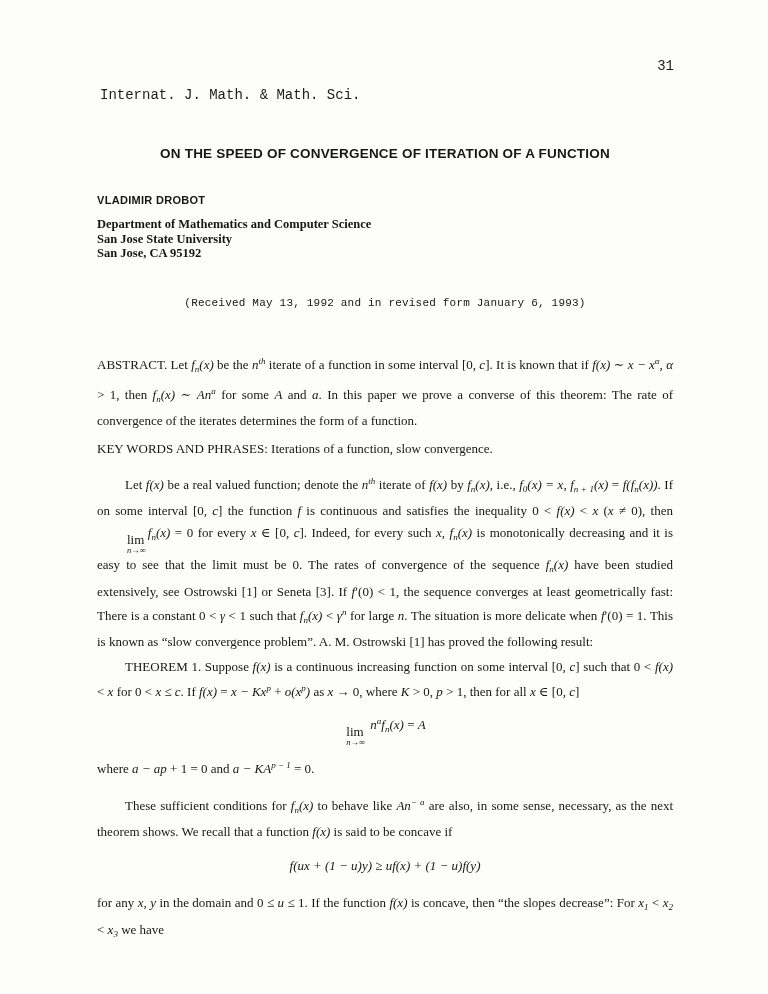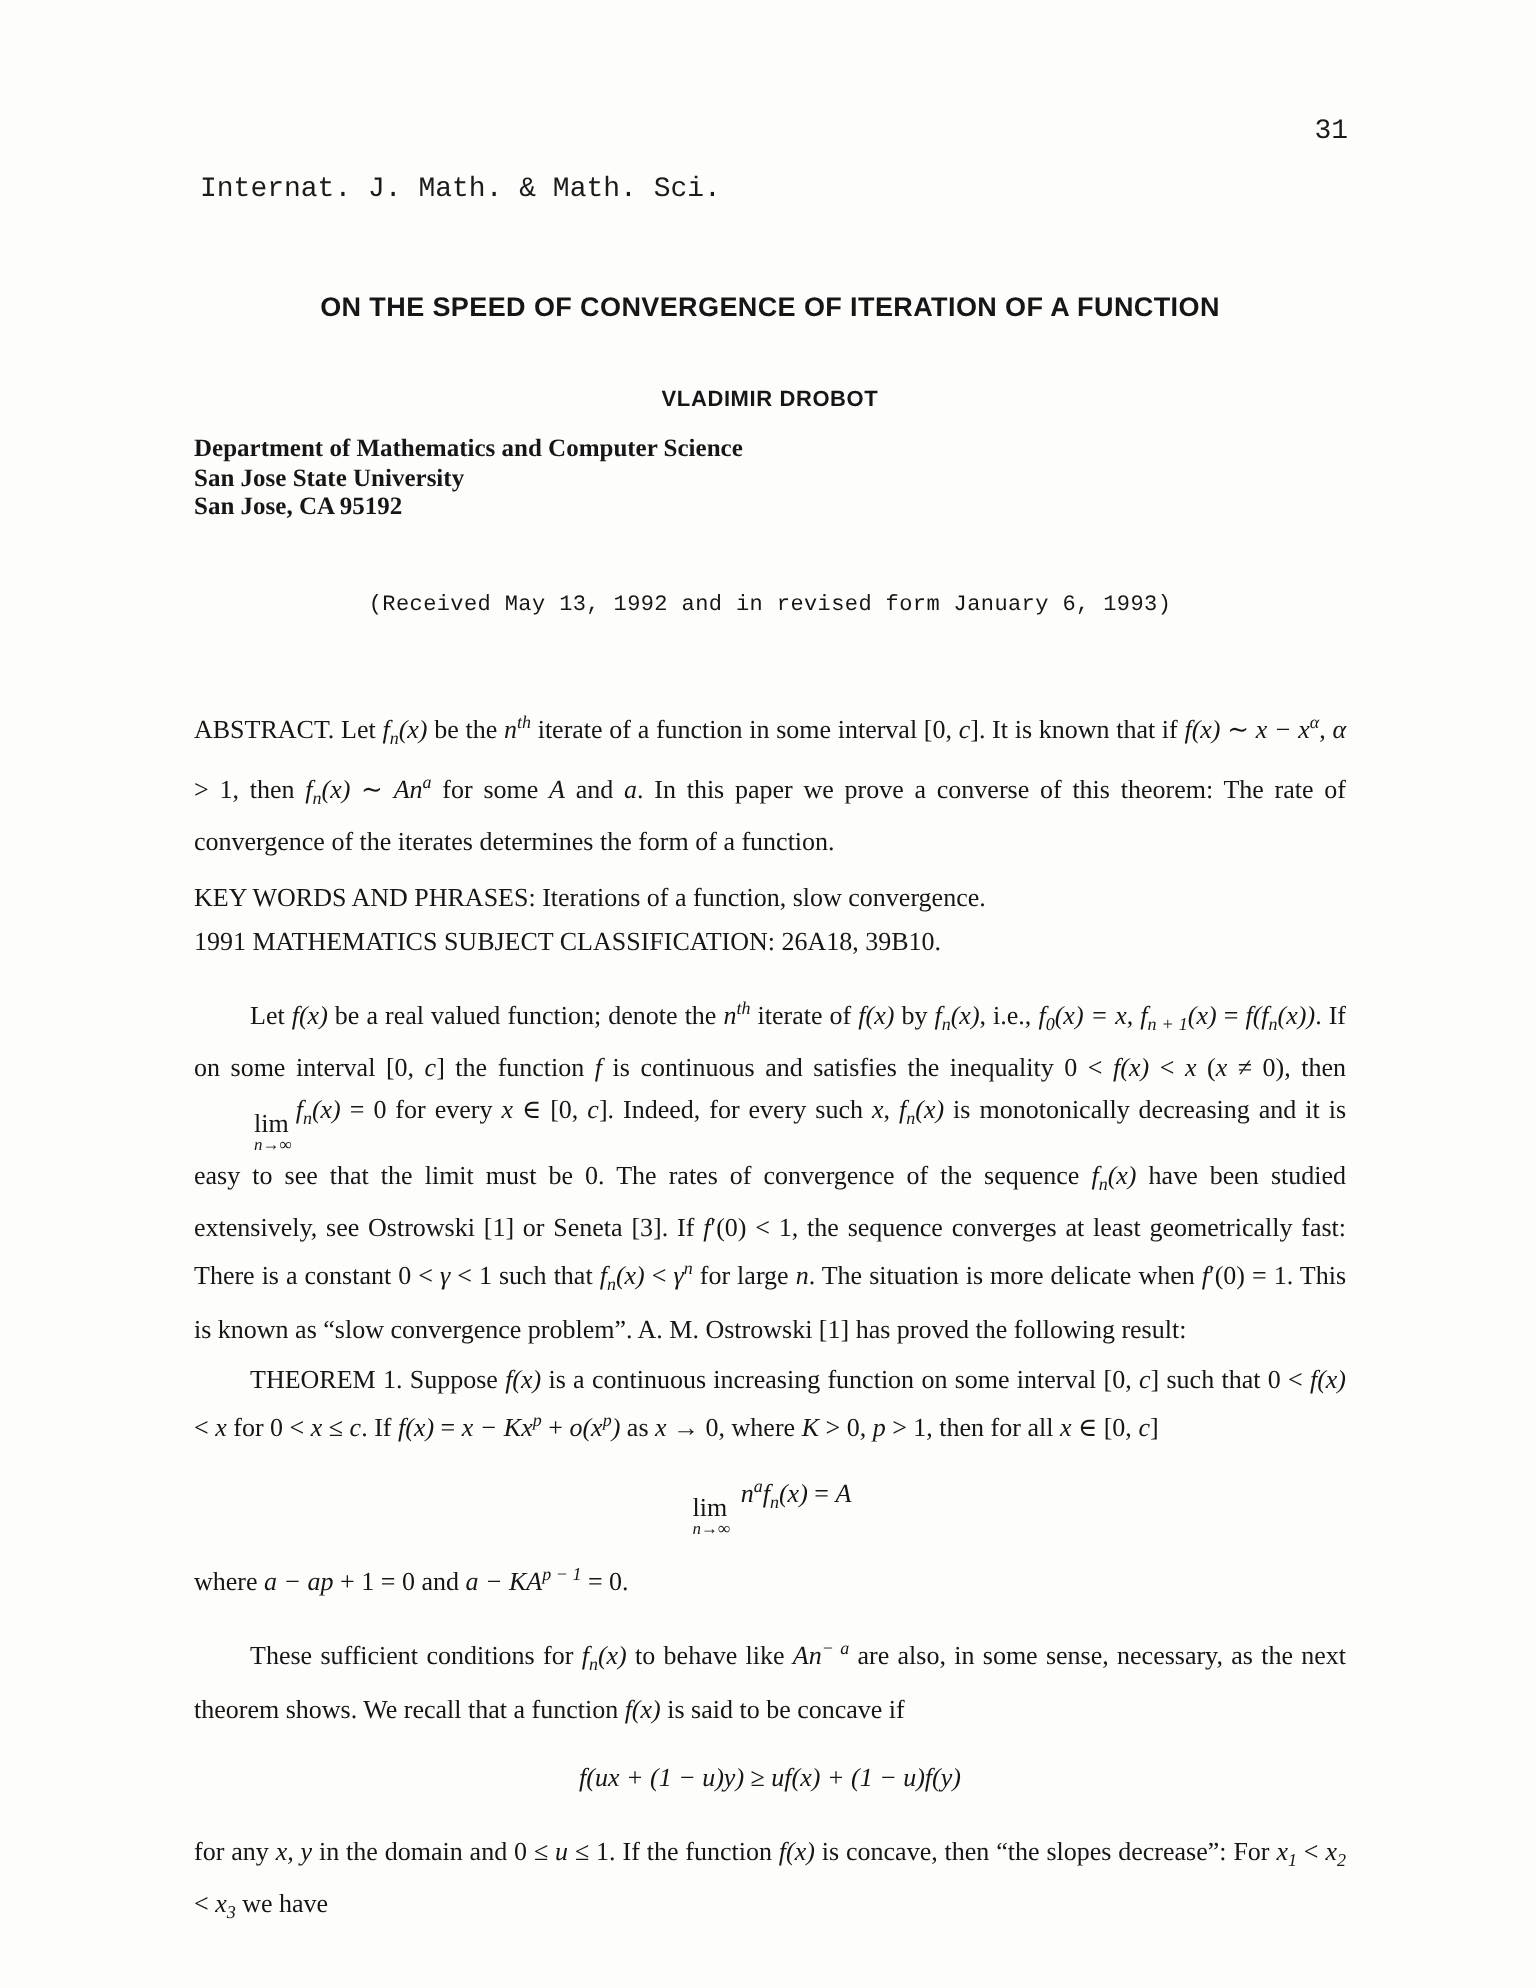--- a/index.html
+++ b/index.html
@@ -36,7 +36,7 @@
   }
   .author {
     margin-top:33px;
-    text-align:center;
+    text-align:left;
     font-family:"Liberation Sans","DejaVu Sans",sans-serif;
     font-weight:bold; font-size:11px; letter-spacing:0.3px;
   }

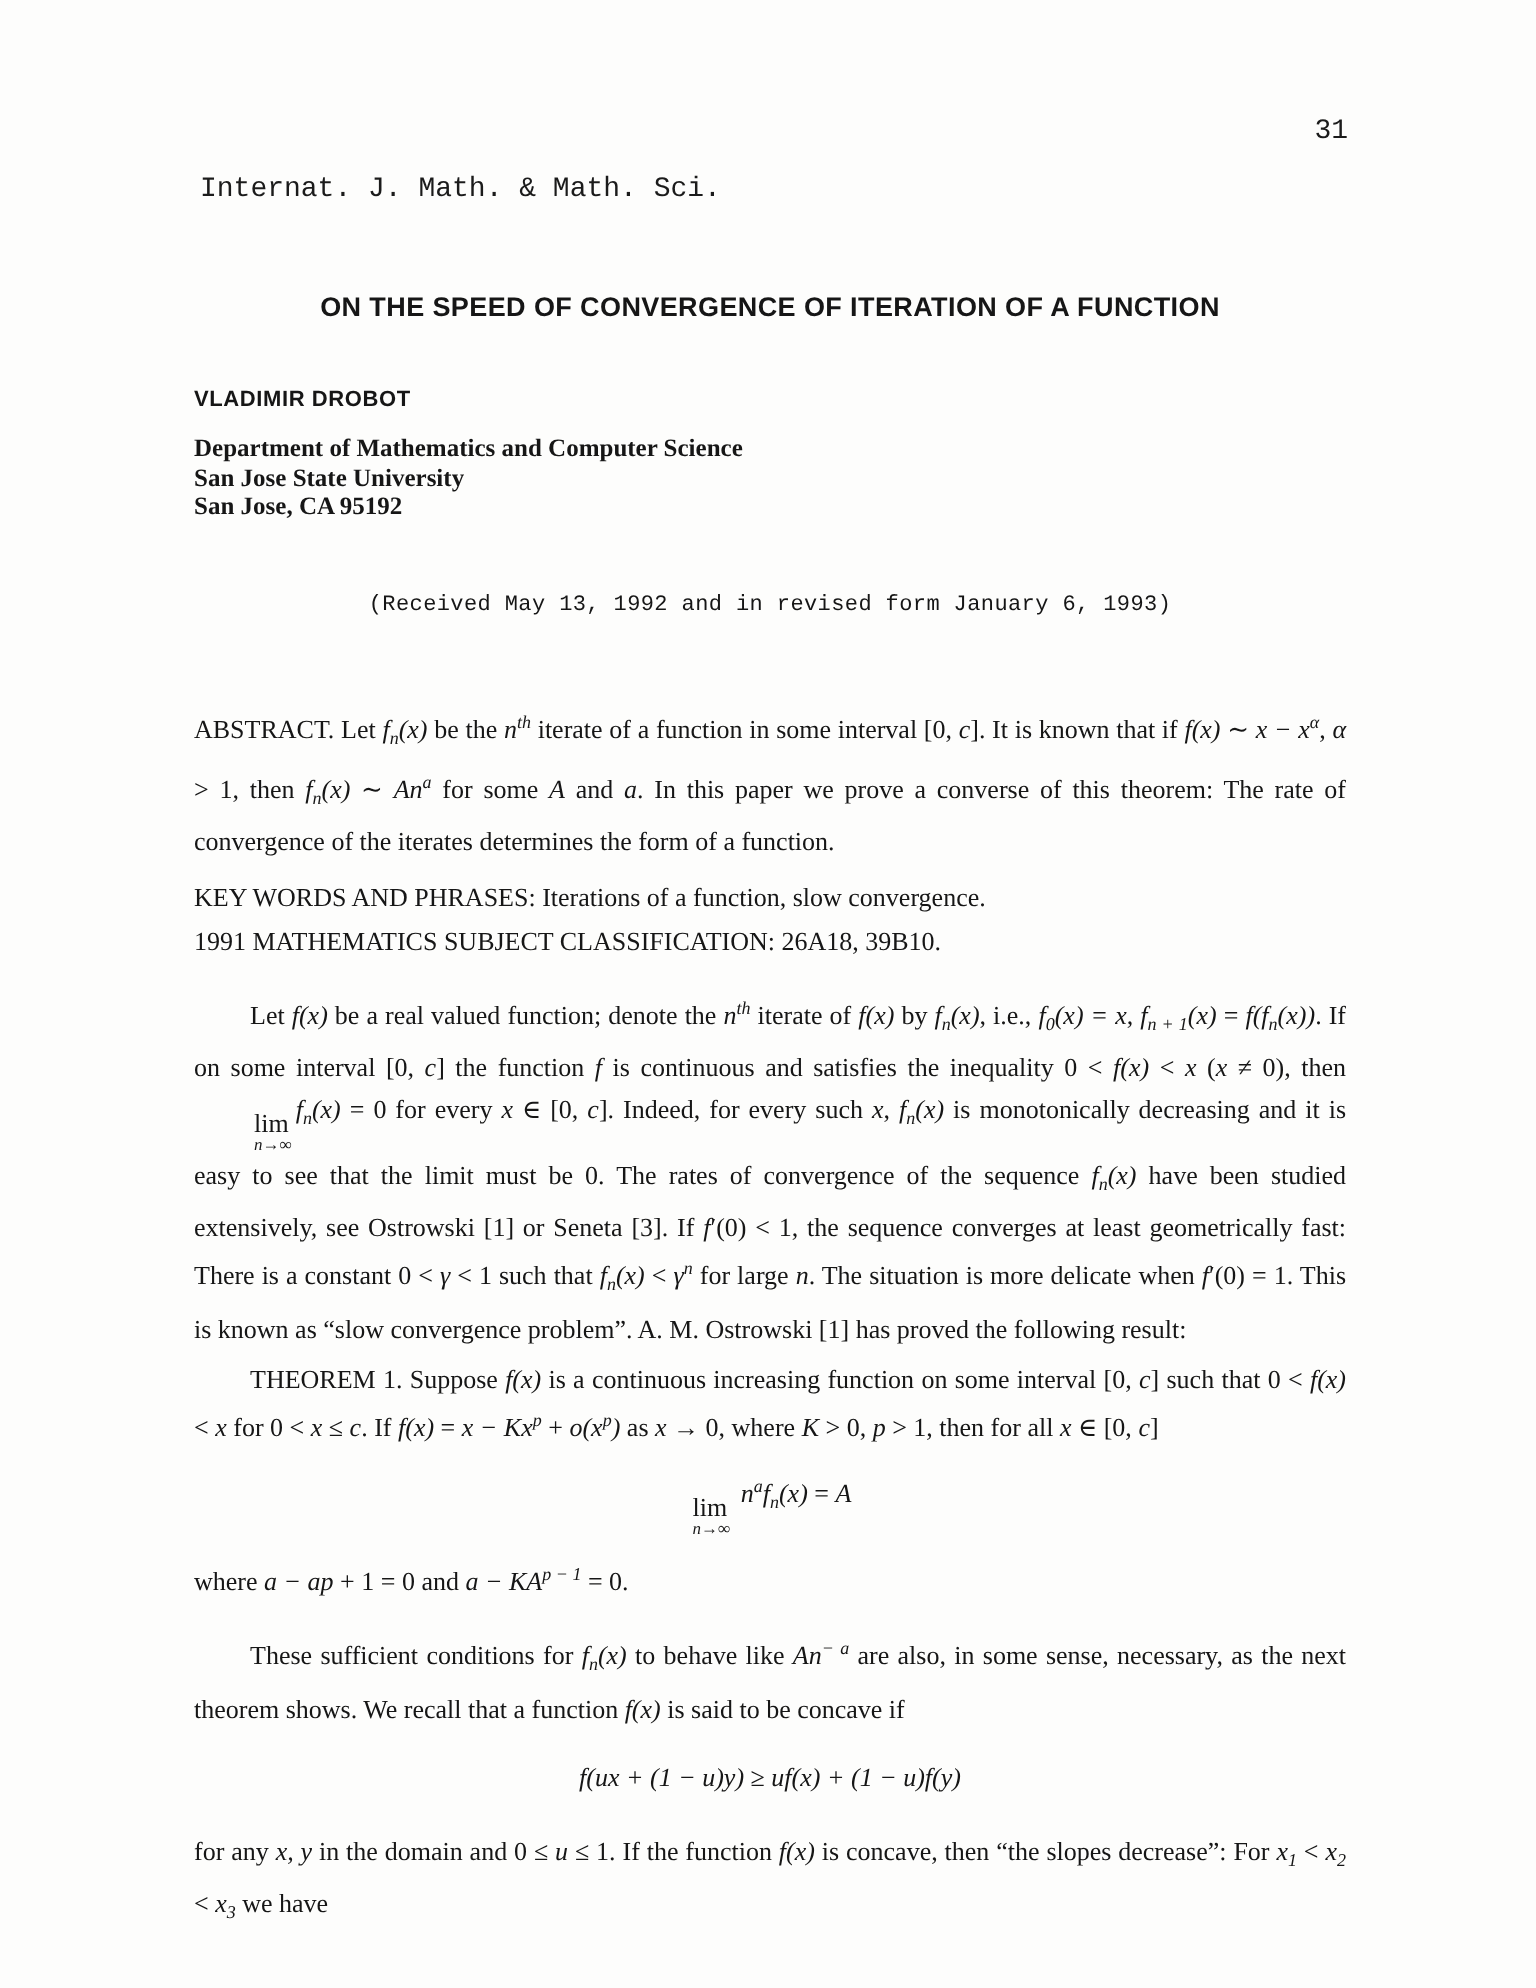--- a/index.html
+++ b/index.html
@@ -112,7 +112,6 @@
 
     <div class="keywords">
       <div>KEY WORDS AND PHRASES: Iterations of a function, slow convergence.</div>
-      <div>1991 MATHEMATICS SUBJECT CLASSIFICATION: 26A18, 39B10.</div>
     </div>
 
     <p class="bodypara indent p1"><span>Let </span><span class="run-i">f(x)</span><span> be a real valued function; denote the </span><span class="run-i">n</span><span class="run-sup">th</span><span> iterate of </span><span class="run-i">f(x)</span><span> by </span><span class="run-i">f</span><span class="run-sub">n</span><span class="run-i">(x)</span><span>, i.e., </span><span class="run-i">f</span><span class="run-sub">0</span><span class="run-i">(x) = x</span><span>, </span><span class="run-i">f</span><span class="run-sub">n + 1</span><span class="run-i">(x)</span><span> = </span><span class="run-i">f(f</span><span class="run-sub">n</span><span class="run-i">(x))</span><span>. If on some interval [0, </span><span class="run-i">c</span><span>] the function </span><span class="run-i">f</span><span> is continuous and satisfies the inequality 0 &lt; </span><span class="run-i">f(x)</span><span> &lt; </span><span class="run-i">x</span><span> (</span><span class="run-i">x</span><span> ≠ 0), then </span><span class="lim">

